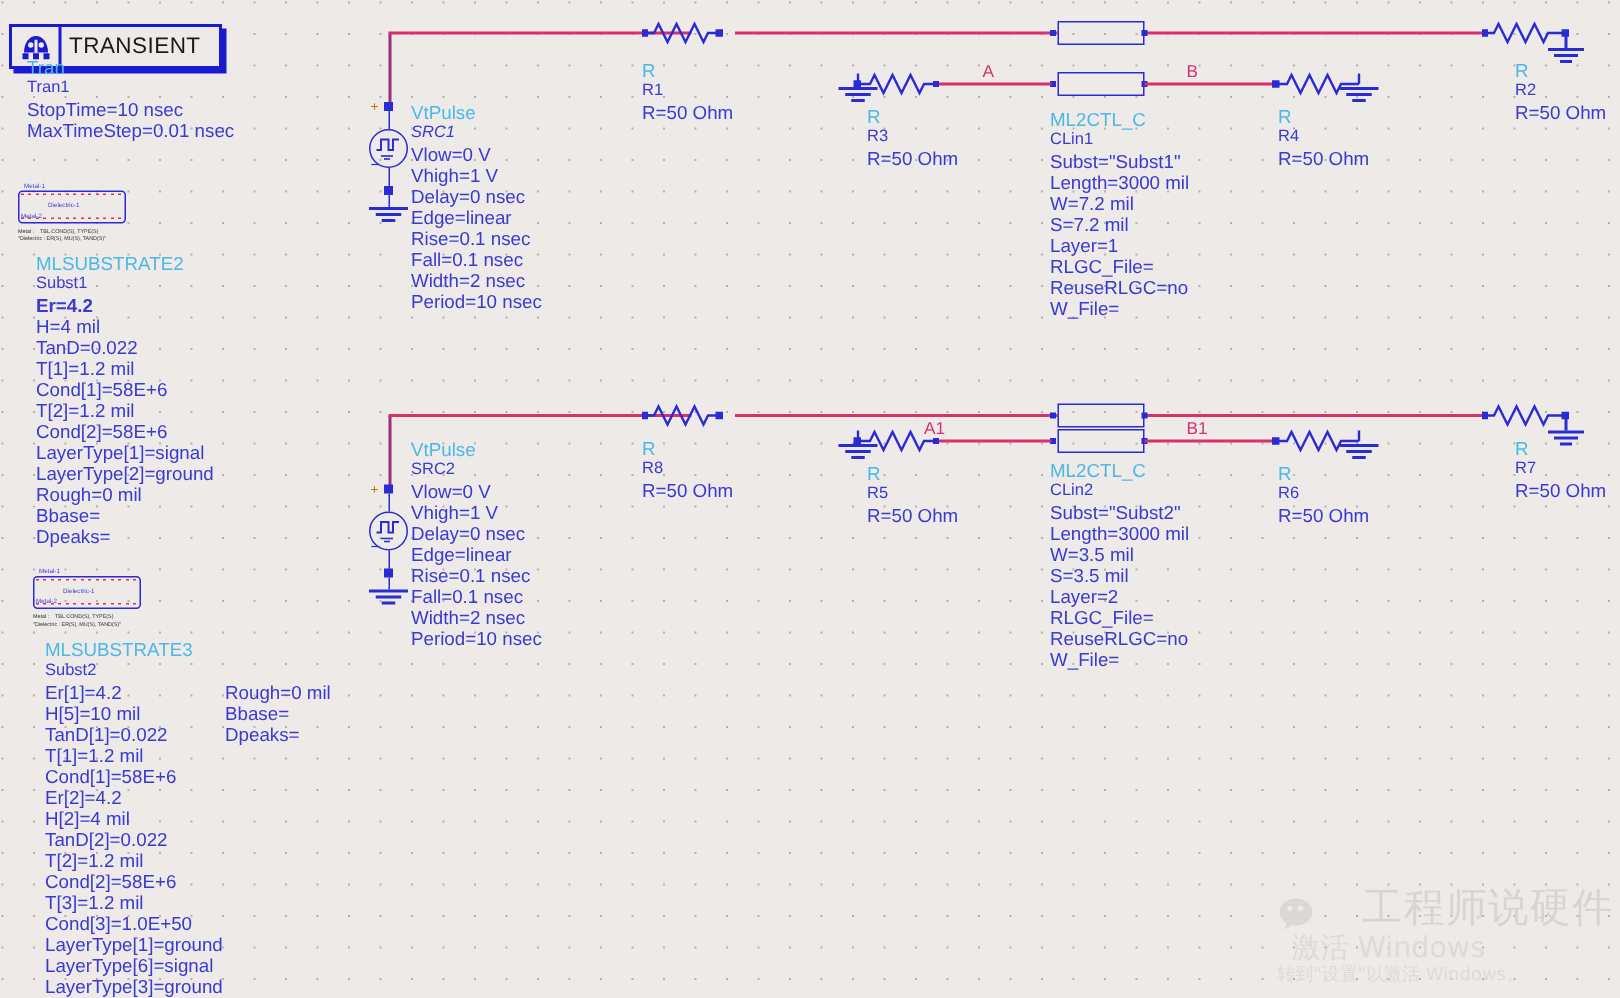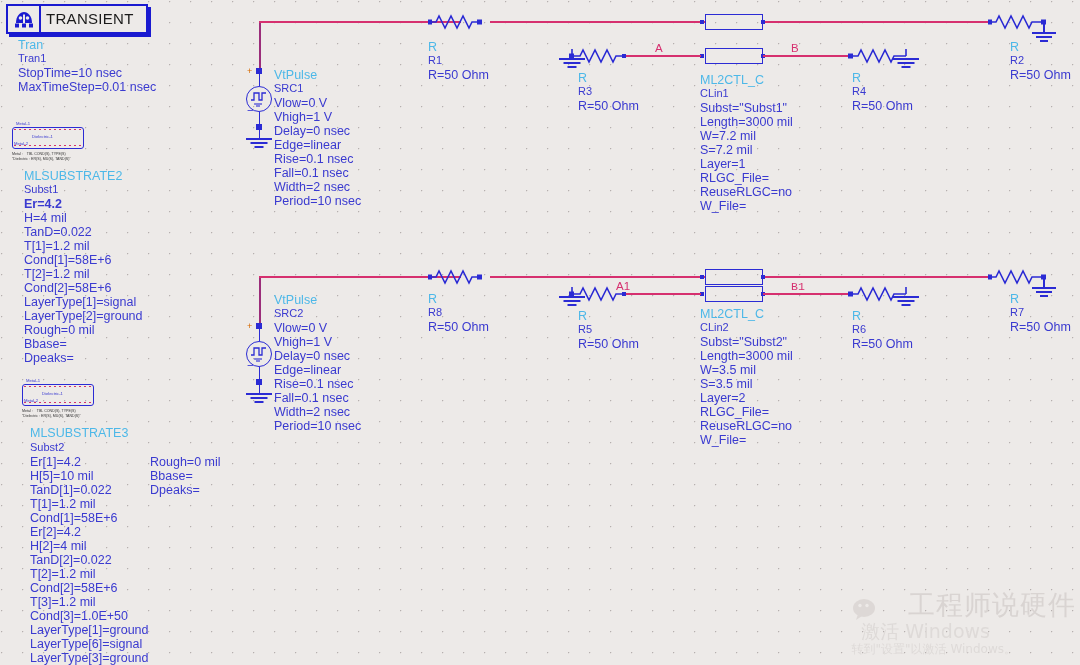--- a/index.html
+++ b/index.html
@@ -28,7 +28,7 @@
   .lbl-tiny2{color:#333;font-size:3.6px;}
   
   #transient-box{
-    position:absolute;left:6px;top:4px;width:142px;height:30px;
+    position:absolute;left:6px;top:16px;width:142px;height:30px;
     border:2.4px solid #1a1ad0;background:#edeae8;
     box-shadow:3px 3px 0 0 #1a1ad0;
     box-sizing:border-box;

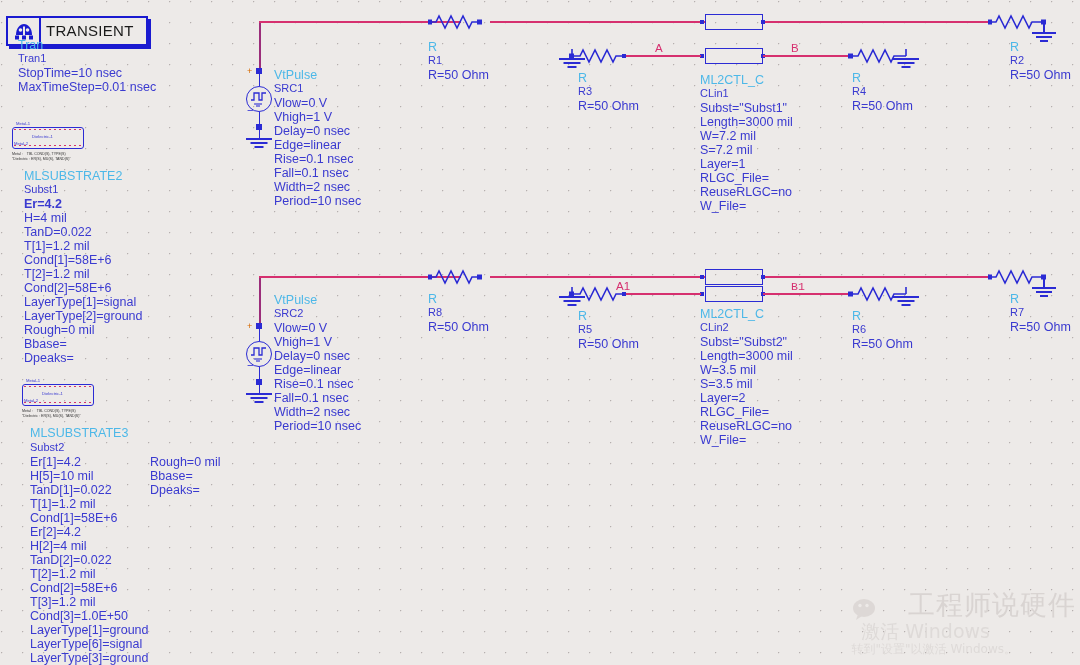--- a/index.html
+++ b/index.html
@@ -214,7 +214,7 @@
       <span style="top:8px;width:9px;"></span>
     </div>
     <div class="t lbl-type" style="left:274px;top:68px;">VtPulse</div>
-    <div class="t lbl-inst" style="left:274px;top:82px;">SRC1</div>
+    <div class="t lbl-inst" style="left:274px;top:82px;font-style:italic;">SRC1</div>
     <div class="t lbl-param" style="left:274px;top:96px;">Vlow=0 V</div>
     <div class="t lbl-param" style="left:274px;top:110px;">Vhigh=1 V</div>
     <div class="t lbl-param" style="left:274px;top:124px;">Delay=0 nsec</div>

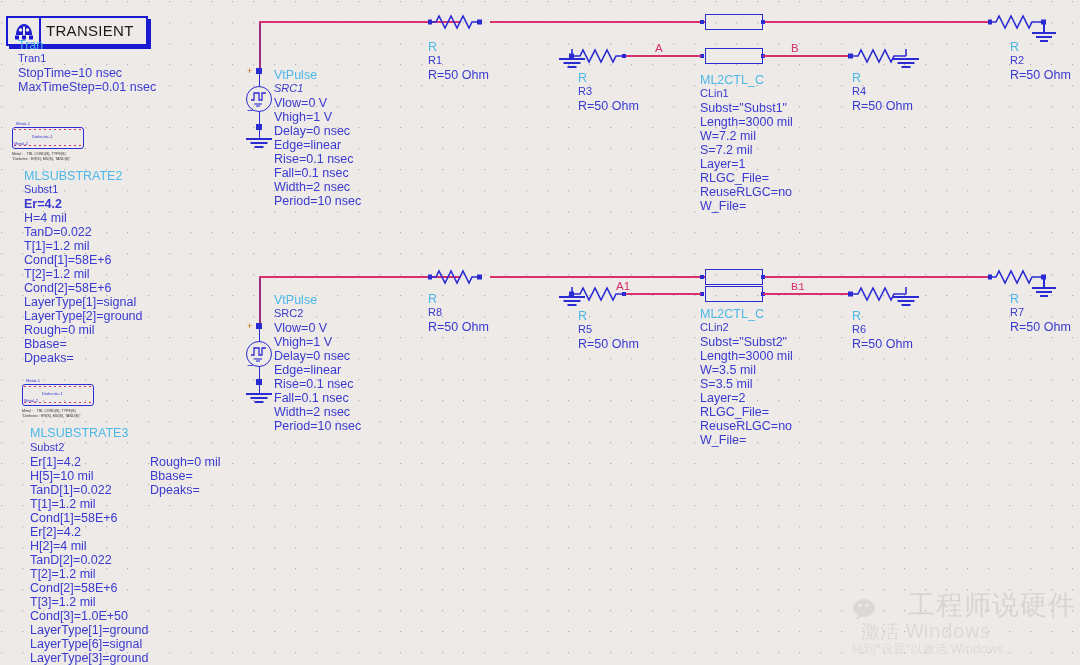--- a/index.html
+++ b/index.html
@@ -368,7 +368,7 @@
   <div class="wire-pink" style="left:625px;top:293px;width:76px;height:1.6px;"></div>
   <div class="wire-pink" style="left:763px;top:293px;width:88px;height:1.6px;"></div>
   <div class="t lbl-node" style="left:616px;top:280px;text-align:right;">A1</div>
-  <div class="t lbl-node" style="left:791px;top:280px;font-family:Liberation Mono, monospace;">B1</div>
+  <div class="t lbl-node" style="left:791px;top:280px;">B1</div>
   <div class="node-sq" style="left:622px;top:291.5px;"></div>
 
   <div>

